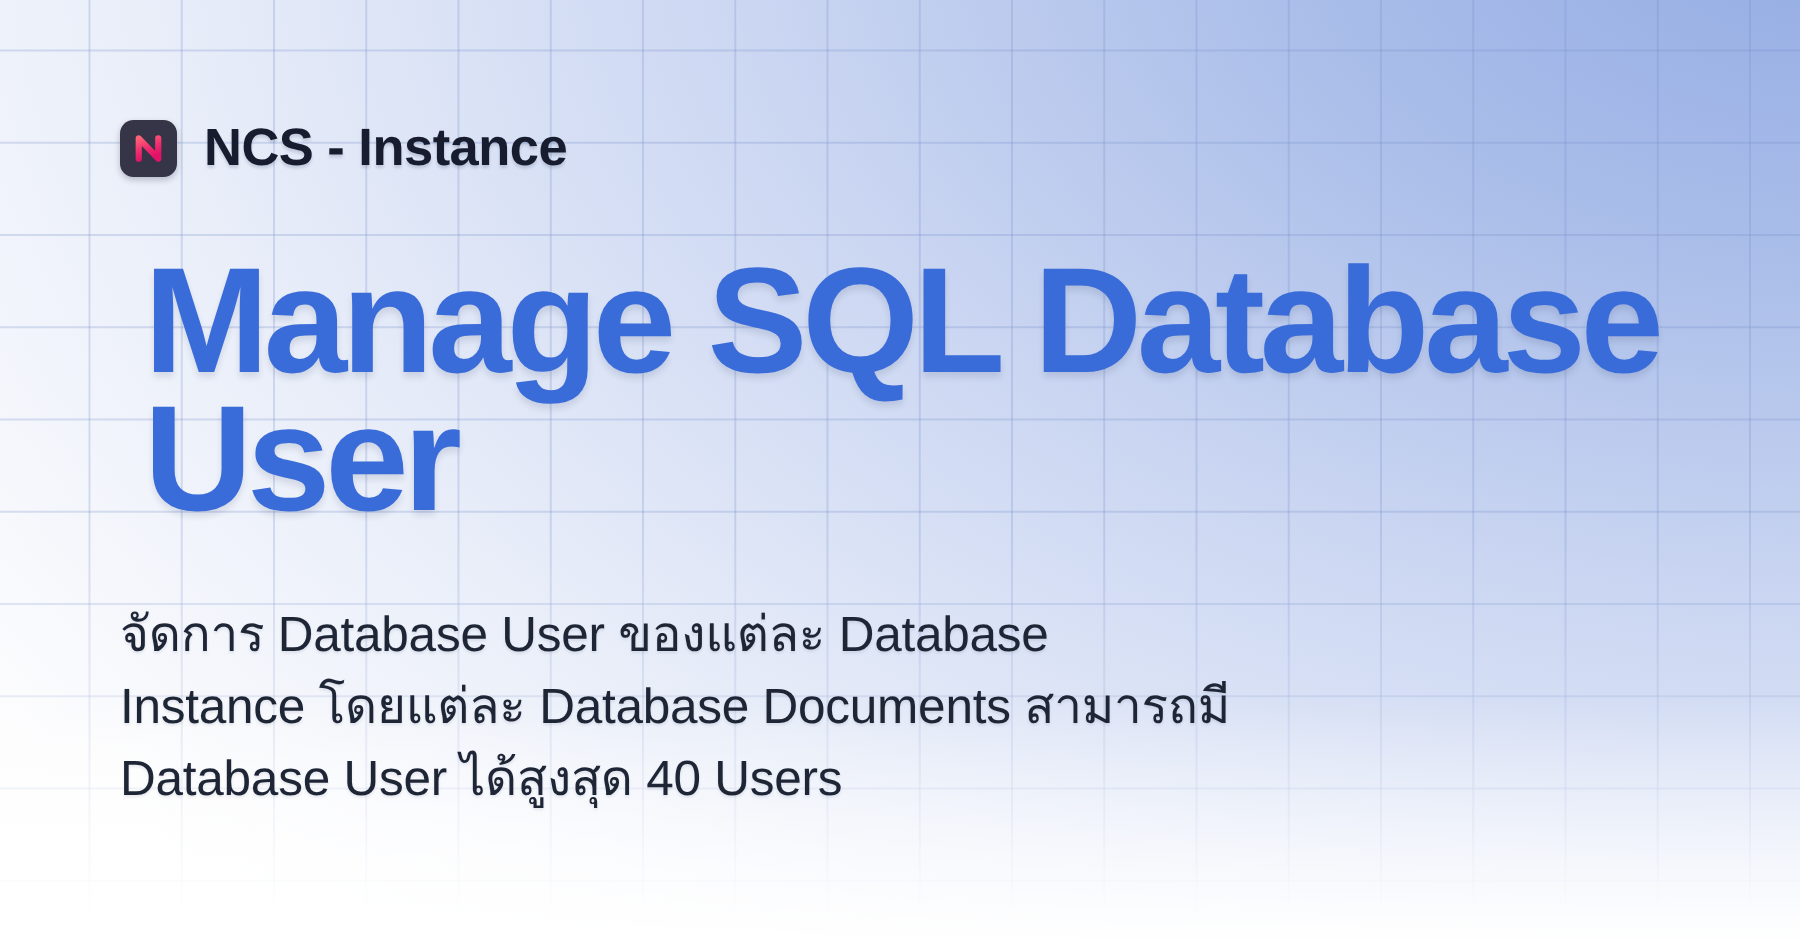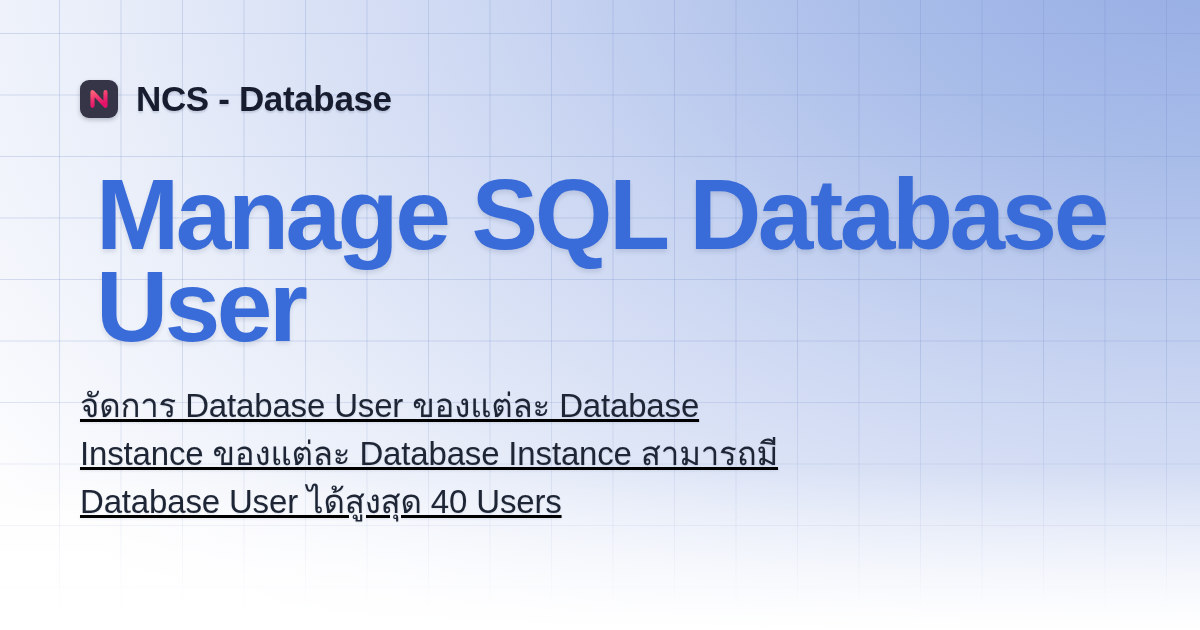--- a/index.html
+++ b/index.html
@@ -82,7 +82,7 @@
           <path d="M6 18.3 L6 5.7 L18 18.3 L18 5.7" fill="none" stroke="url(#ng)" stroke-width="3.8" stroke-linecap="round" stroke-linejoin="round"></path>
         </svg>
       </div>
-      <div class="brand-name">NCS - Database</div>
+      <div class="brand-name">NCS - Instance</div>
     </div>
 
     <h1 class="page-title">Manage SQL Database User</h1>

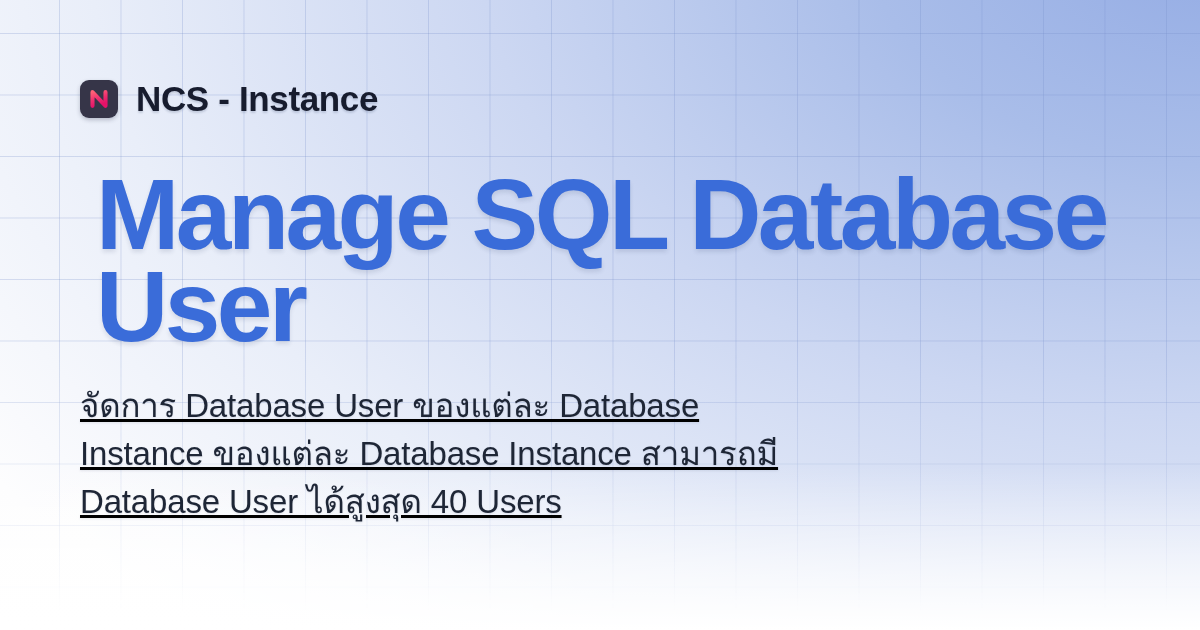--- a/index.html
+++ b/index.html
@@ -52,7 +52,7 @@
     text-shadow: 0 3px 4px rgba(26,41,81,0.12);
   }
 
-  .description { margin-top: 30px; text-decoration: underline; }
+  .description { margin-top: 47px; }
   .description-line {
     font-size: 33px; line-height: 48px; font-weight: 400;
     letter-spacing: -0.005em;

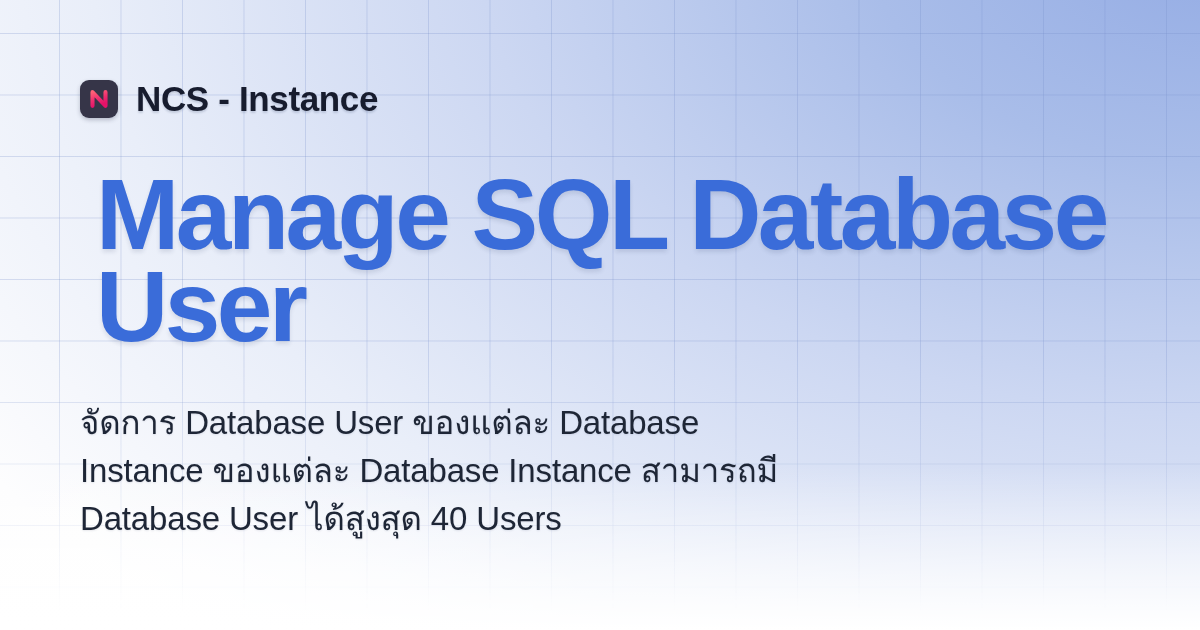--- a/index.html
+++ b/index.html
@@ -89,7 +89,7 @@
 
     <div class="description">
       <div class="description-line">จัดการ Database User ของแต่ละ Database</div>
-      <div class="description-line">Instance ของแต่ละ Database Instance สามารถมี</div>
+      <div class="description-line">Instance โดยแต่ละ Database Documents สามารถมี</div>
       <div class="description-line">Database User ได้สูงสุด 40 Users</div>
     </div>
 

